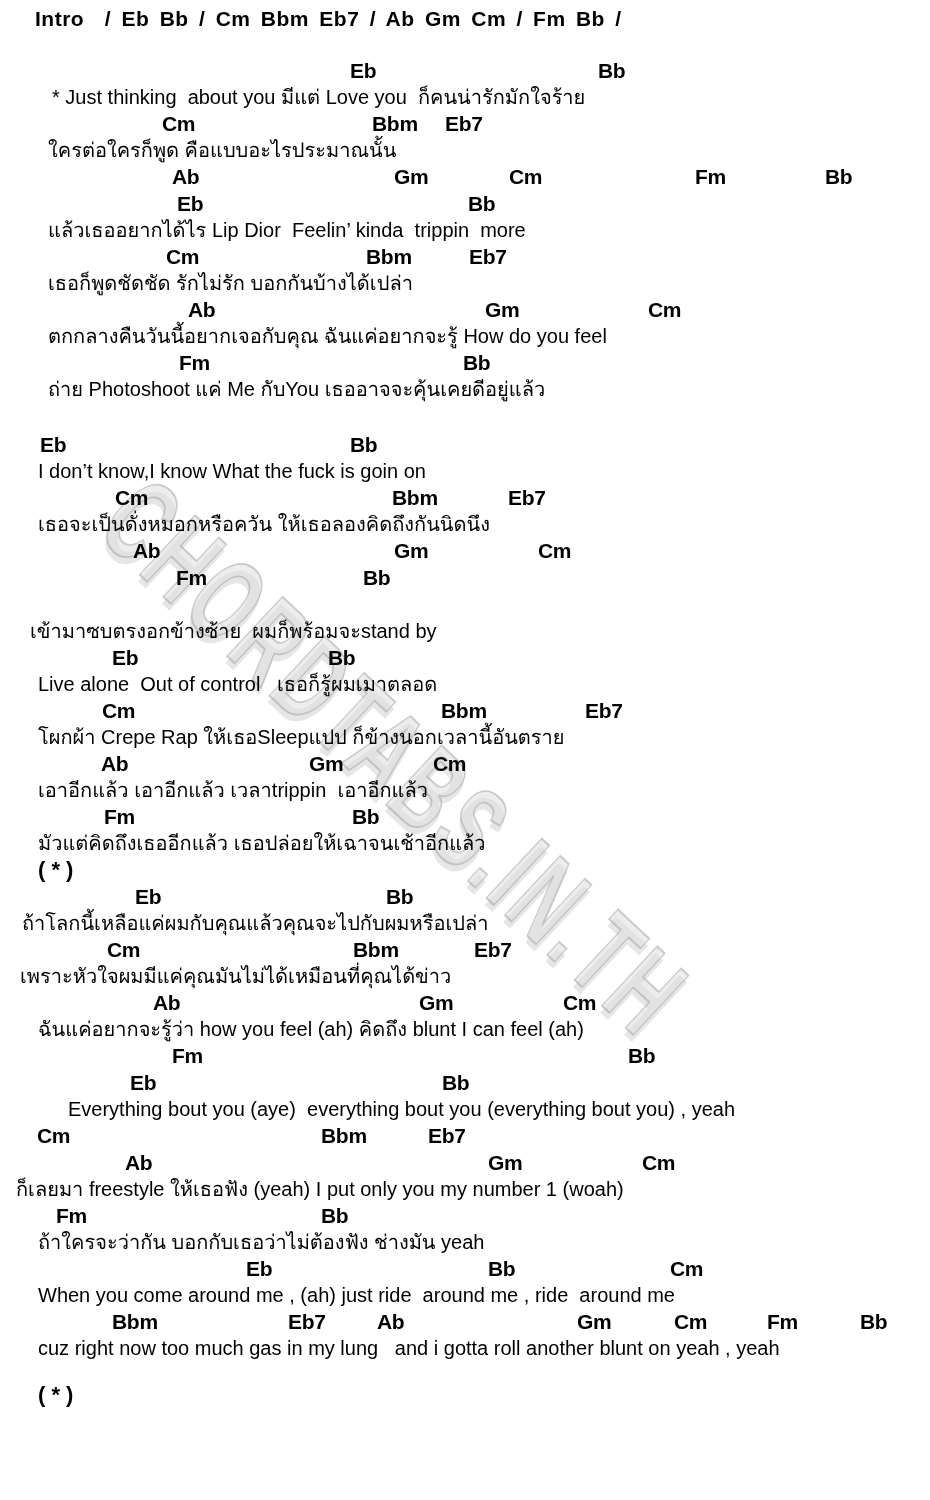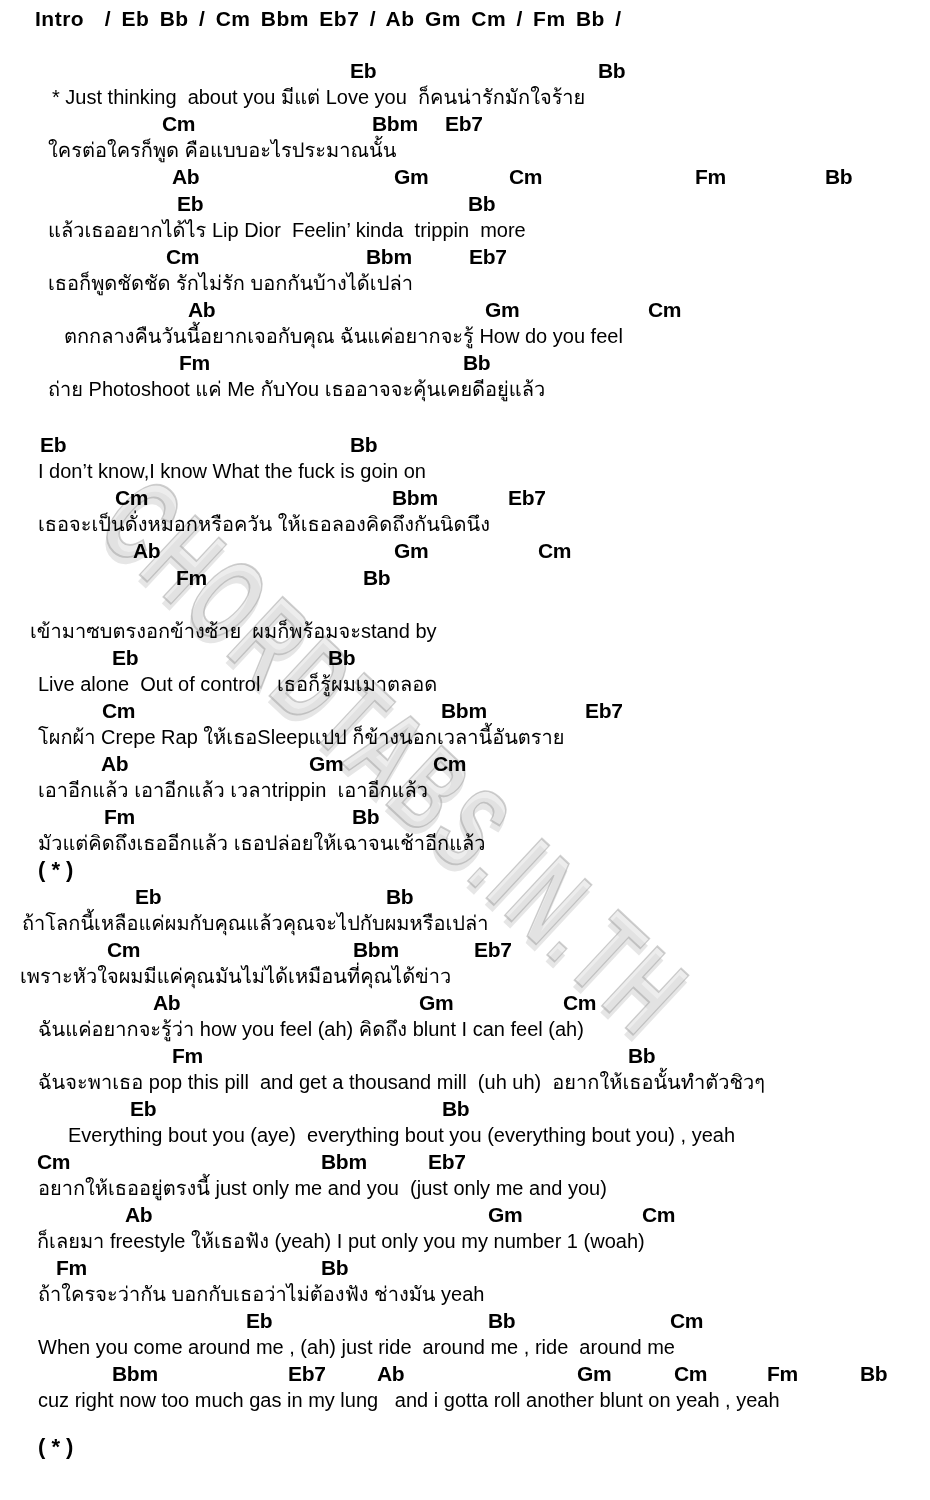--- a/index.html
+++ b/index.html
@@ -122,7 +122,7 @@
             <span class="chord" style="left: 485px;">Gm</span>
             <span class="chord" style="left: 648px;">Cm</span>
           </div>
-          <div class="lyric-line" style="padding-left: 48px; margin-left: 16px;">ตกกลางคืนวันนี้อยากเจอกับคุณ ฉันแค่อยากจะรู้ How do you feel</div>
+          <div class="lyric-line" style="padding-left: 48px;">ตกกลางคืนวันนี้อยากเจอกับคุณ ฉันแค่อยากจะรู้ How do you feel</div>
           <div class="chord-row">
             <span class="chord" style="left: 179px;">Fm</span>
             <span class="chord" style="left: 463px;">Bb</span>

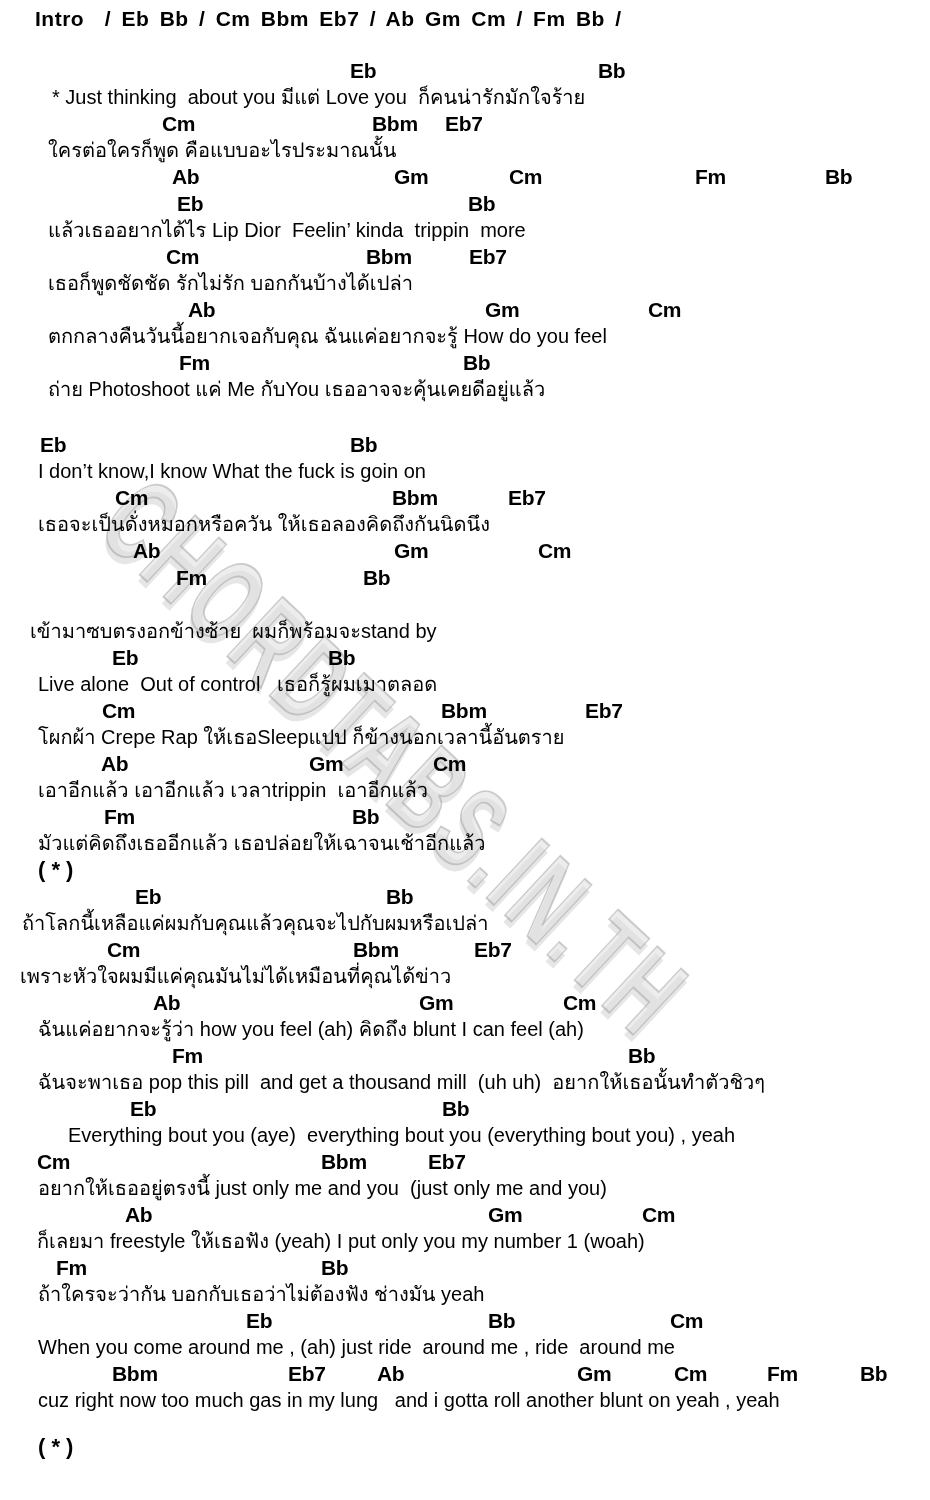--- a/index.html
+++ b/index.html
@@ -197,7 +197,6 @@
             <span class="chord" style="left: 172px;">Fm</span>
             <span class="chord" style="left: 628px;">Bb</span>
           </div>
-          <div class="lyric-line" style="padding-left: 38px;">ฉันจะพาเธอ pop this pill  and get a thousand mill  (uh uh)  อยากให้เธอนั้นทำตัวชิวๆ</div>
           <div class="chord-row">
             <span class="chord" style="left: 130px;">Eb</span>
             <span class="chord" style="left: 442px;">Bb</span>

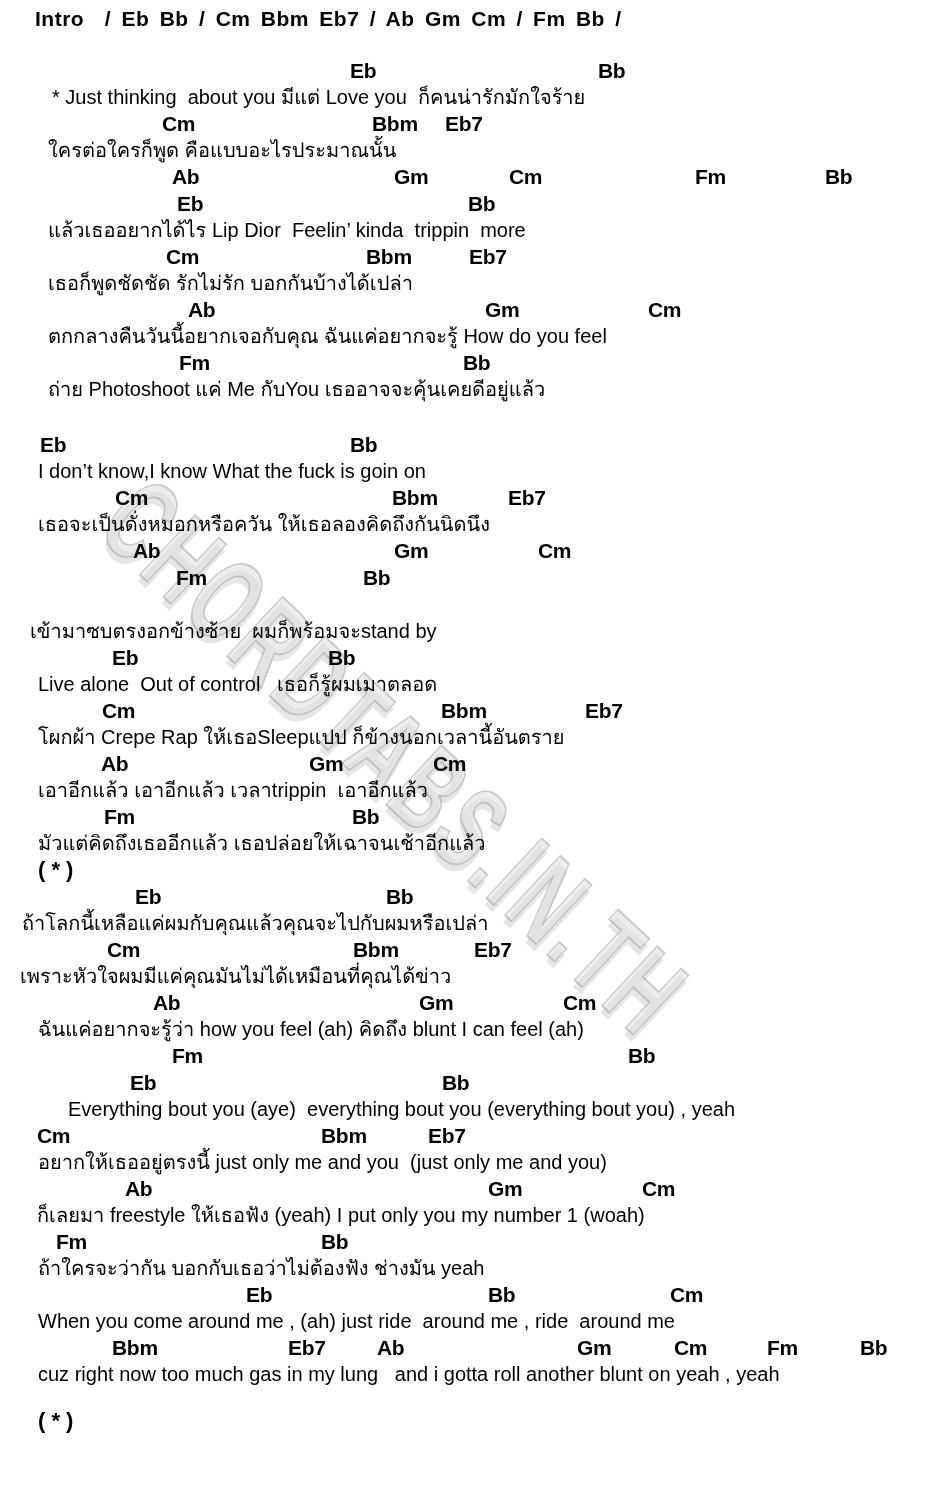--- a/index.html
+++ b/index.html
@@ -207,7 +207,6 @@
             <span class="chord" style="left: 321px;">Bbm</span>
             <span class="chord" style="left: 428px;">Eb7</span>
           </div>
-          <div class="lyric-line" style="padding-left: 38px;">อยากให้เธออยู่ตรงนี้ just only me and you  (just only me and you)</div>
           <div class="chord-row">
             <span class="chord" style="left: 125px;">Ab</span>
             <span class="chord" style="left: 488px;">Gm</span>

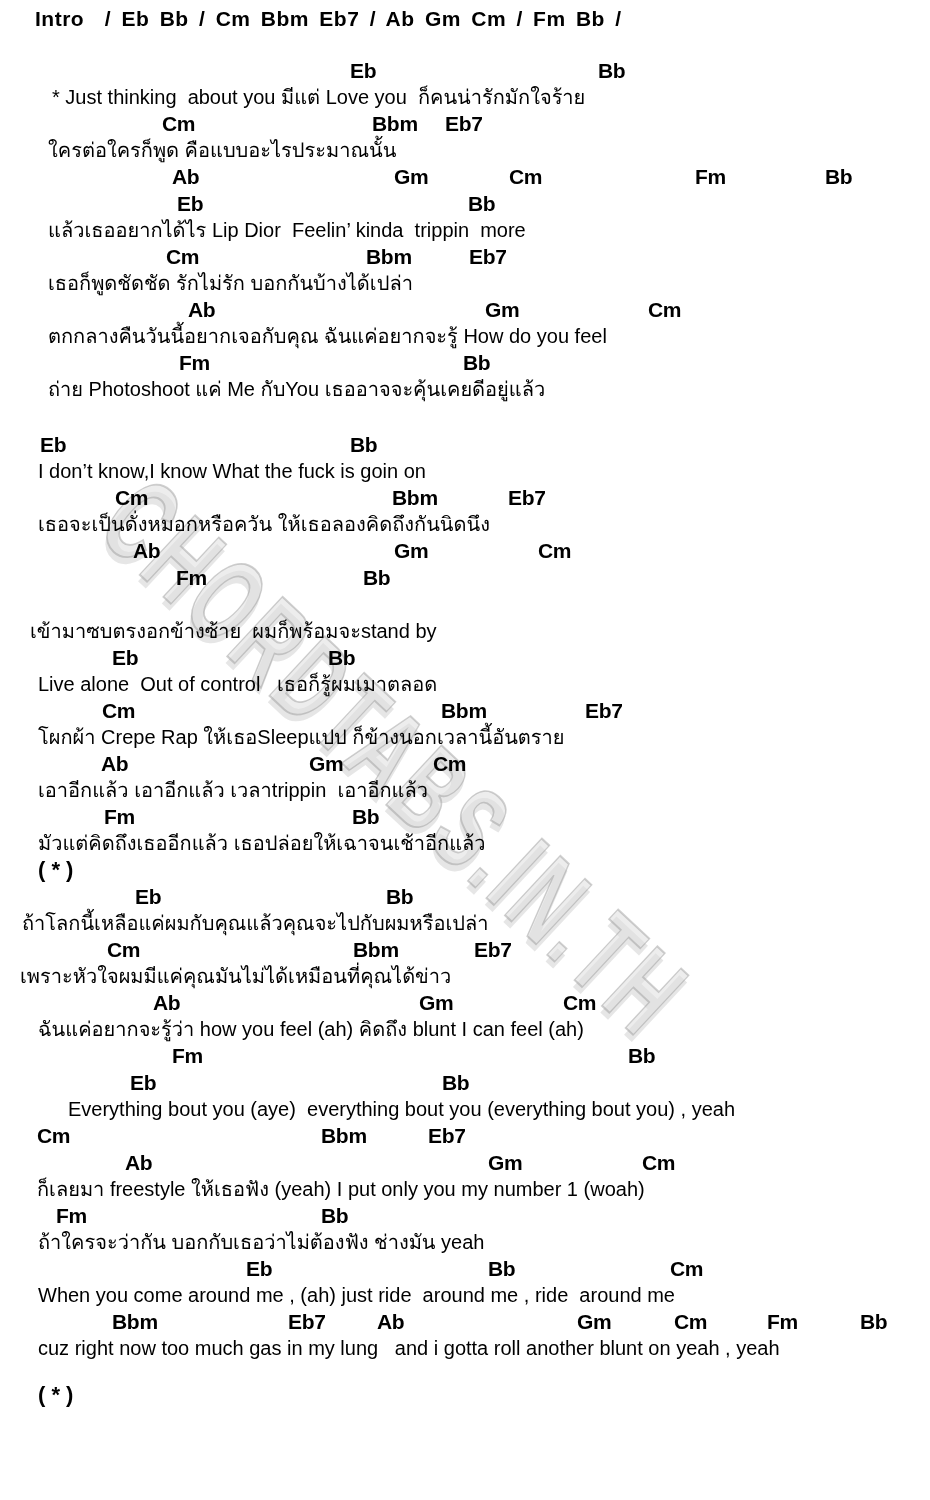--- a/index.html
+++ b/index.html
@@ -212,7 +212,7 @@
             <span class="chord" style="left: 488px;">Gm</span>
             <span class="chord" style="left: 642px;">Cm</span>
           </div>
-          <div class="lyric-line" style="padding-left: 37px;">ก็เลยมา freestyle ให้เธอฟัง (yeah) I put only you my number 1 (woah)</div>
+          <div class="lyric-line" style="padding-left: 16px;">ก็เลยมา freestyle ให้เธอฟัง (yeah) I put only you my number 1 (woah)</div>
           <div class="chord-row">
             <span class="chord" style="left: 56px;">Fm</span>
             <span class="chord" style="left: 321px;">Bb</span>

